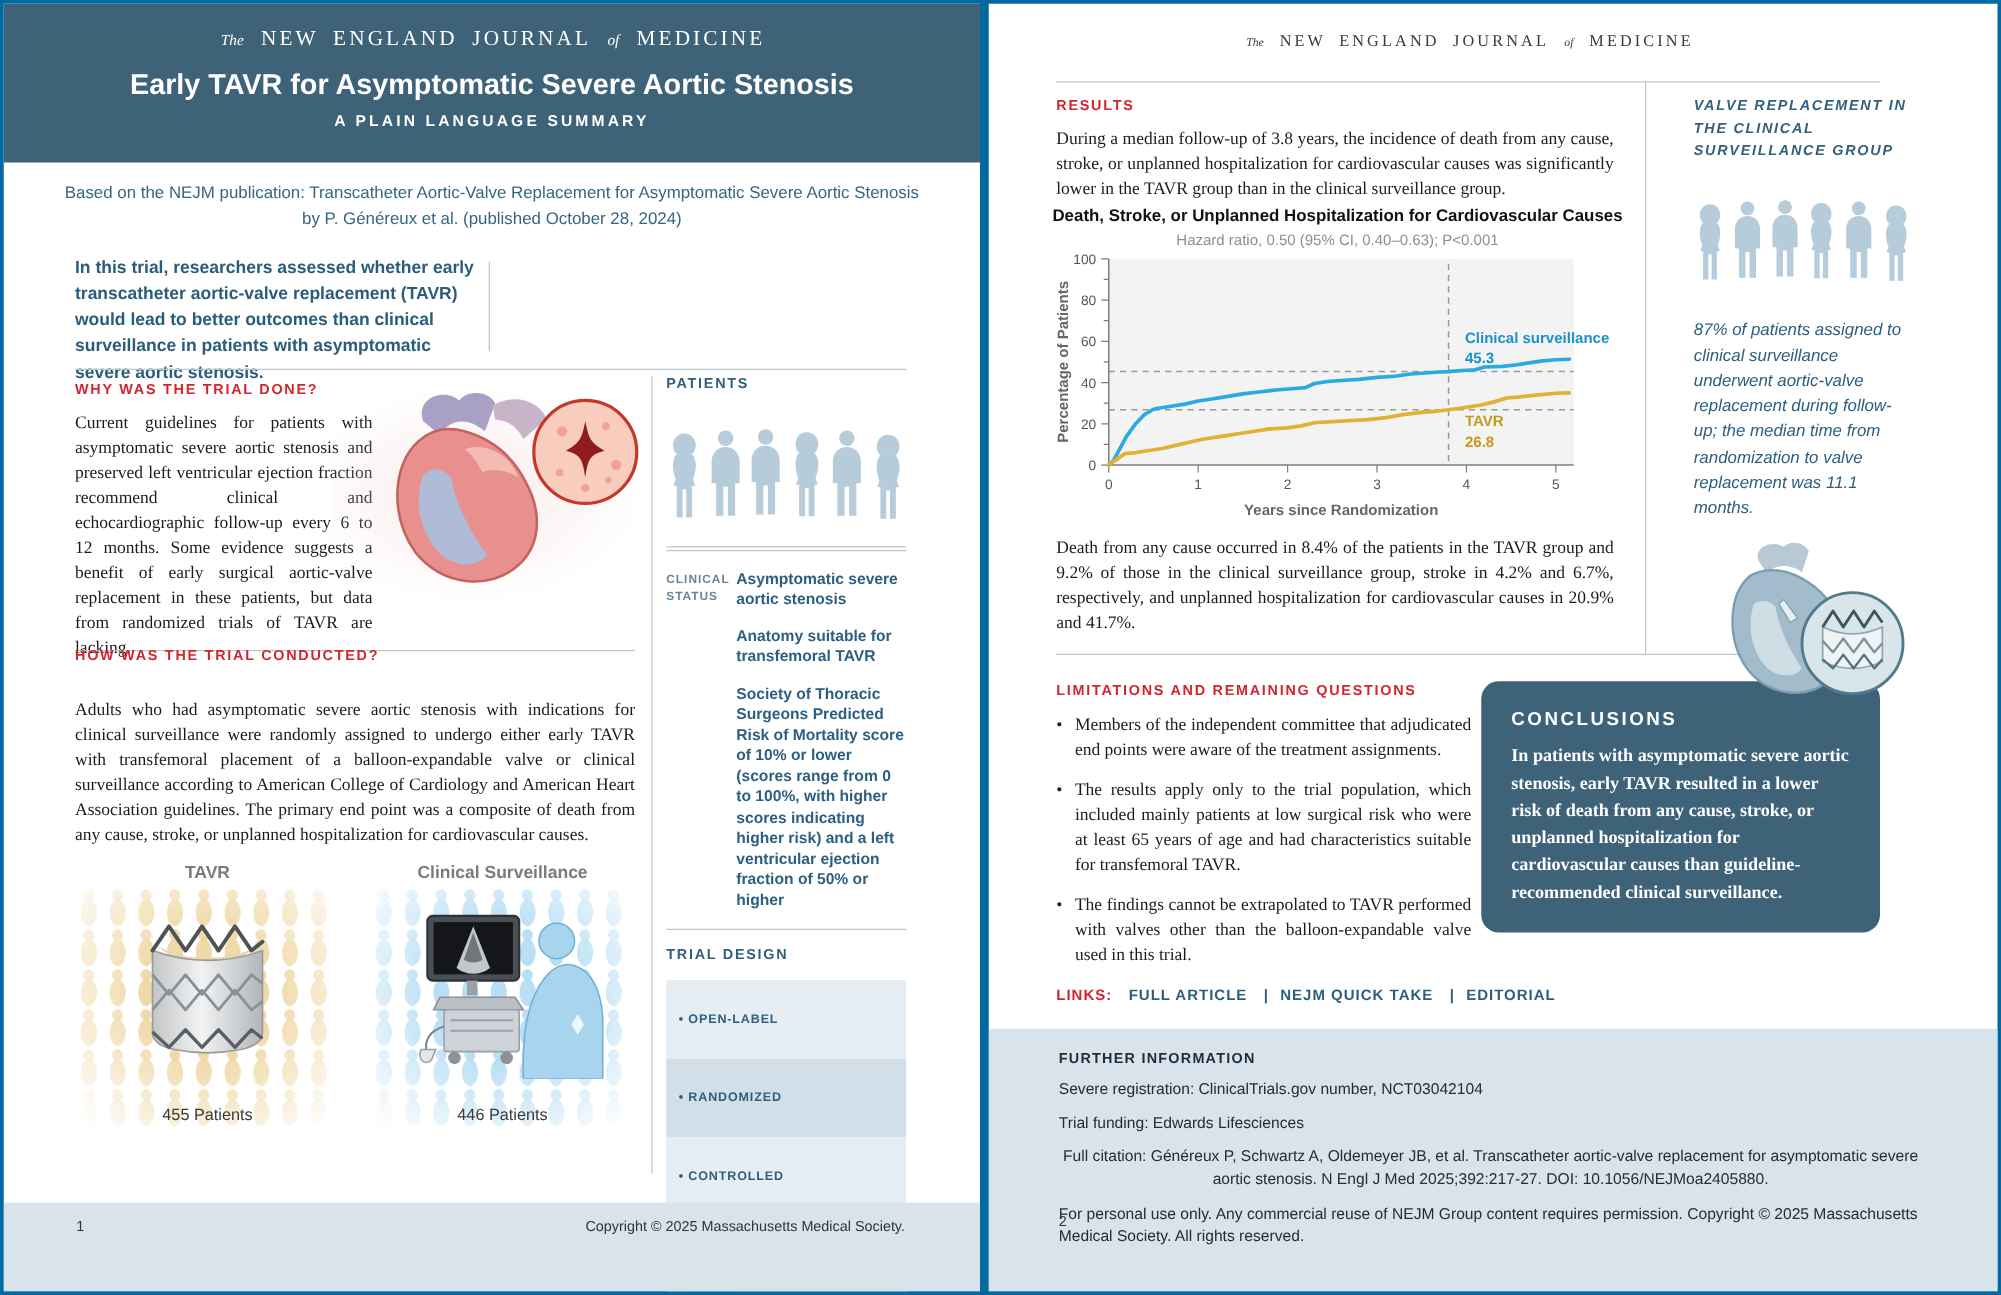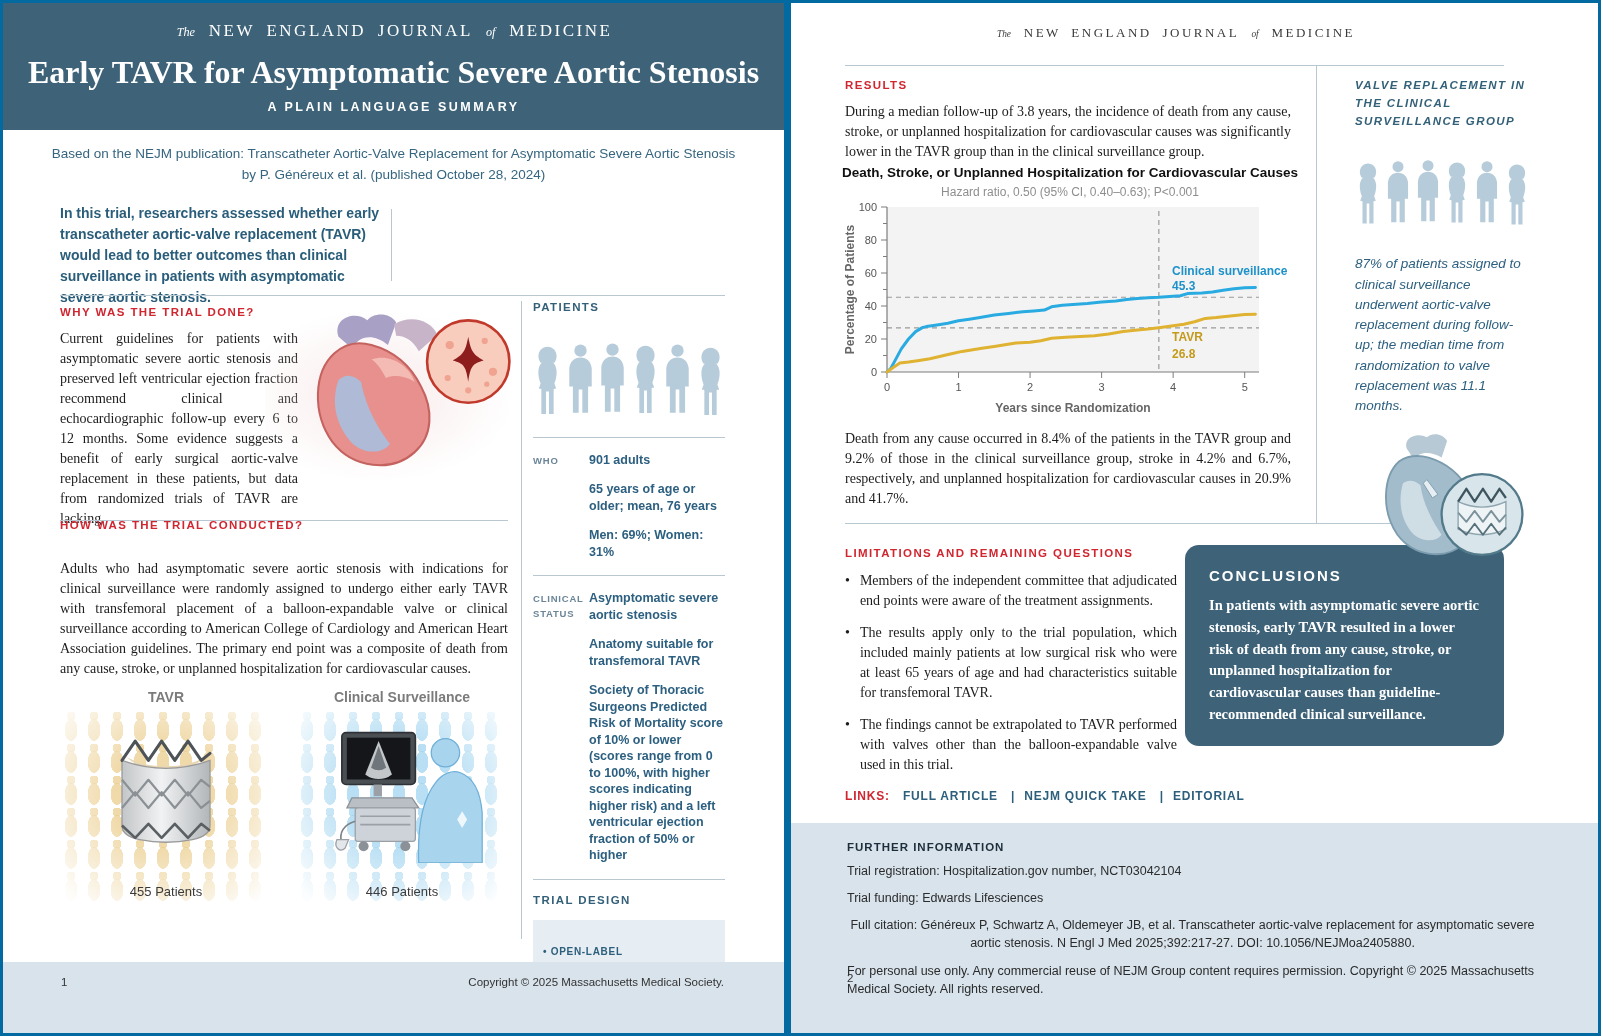--- a/index.html
+++ b/index.html
@@ -19,7 +19,7 @@
   .masthead{font-family:"Liberation Serif",serif;letter-spacing:2.5px;word-spacing:5px;}
   .p1-header .masthead{padding-top:18px;font-size:17px;}
   .masthead .mh-small{font-style:italic;letter-spacing:0;font-size:0.72em;margin:0 2px;}
-  .p1-title{margin-top:13px;font-size:32px;font-weight:bold;font-family:Liberation Serif, serif;}
+  .p1-title{margin-top:13px;font-size:23px;font-weight:bold;}
   .p1-subtitle{margin-top:9px;font-size:12.5px;font-weight:bold;letter-spacing:2.5px;}
   .based-on{position:absolute;top:141px;left:0;width:100%;text-align:center;color:#35657f;font-size:13.5px;line-height:1.55;}
   .intro-text{position:absolute;left:57px;top:200px;width:324px;font-size:14px;font-weight:bold;color:#2a5d7a;line-height:1.5;}

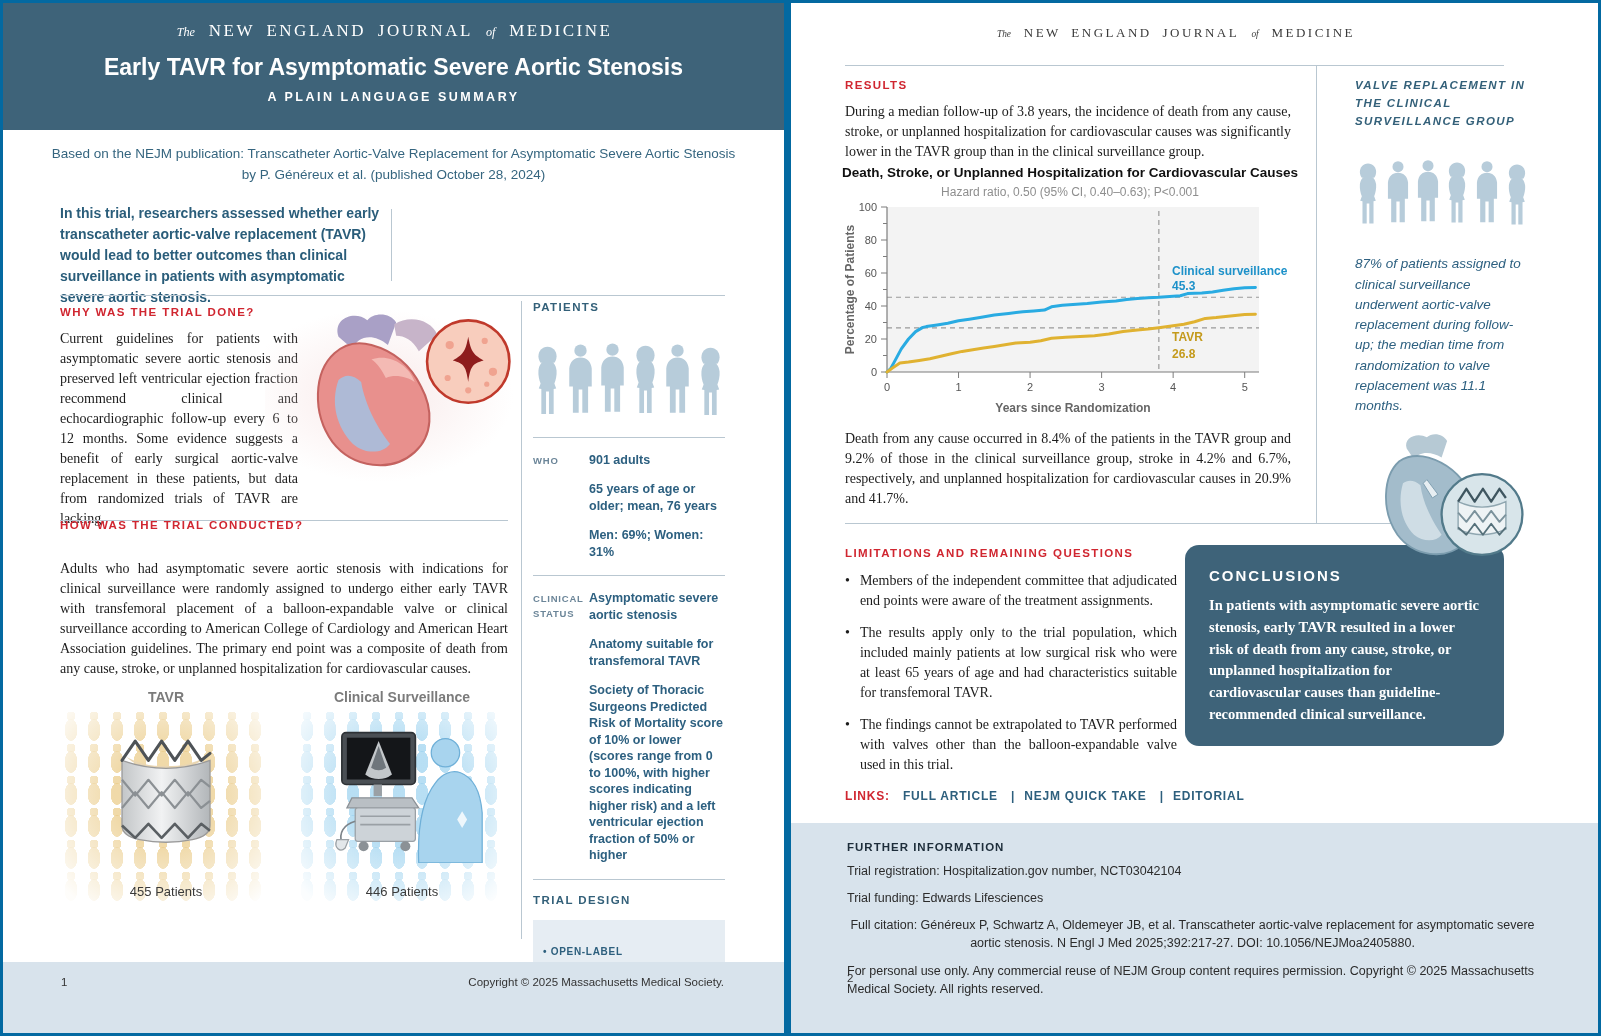--- a/index.html
+++ b/index.html
@@ -208,14 +208,6 @@
           </svg>
       </div>
       <div class="rule" style="position:static;margin-top:10px;"></div>
-      <div class="sb-grid">
-        <div class="sb-label">WHO</div>
-        <div class="sb-vals">
-          <div>901 adults</div>
-          <div>65 years of age or older; mean, 76 years</div>
-          <div>Men: 69%; Women: 31%</div>
-        </div>
-      </div>
       <div class="rule" style="position:static;margin-top:2px;"></div>
       <div class="sb-grid">
         <div class="sb-label">CLINICAL STATUS</div>

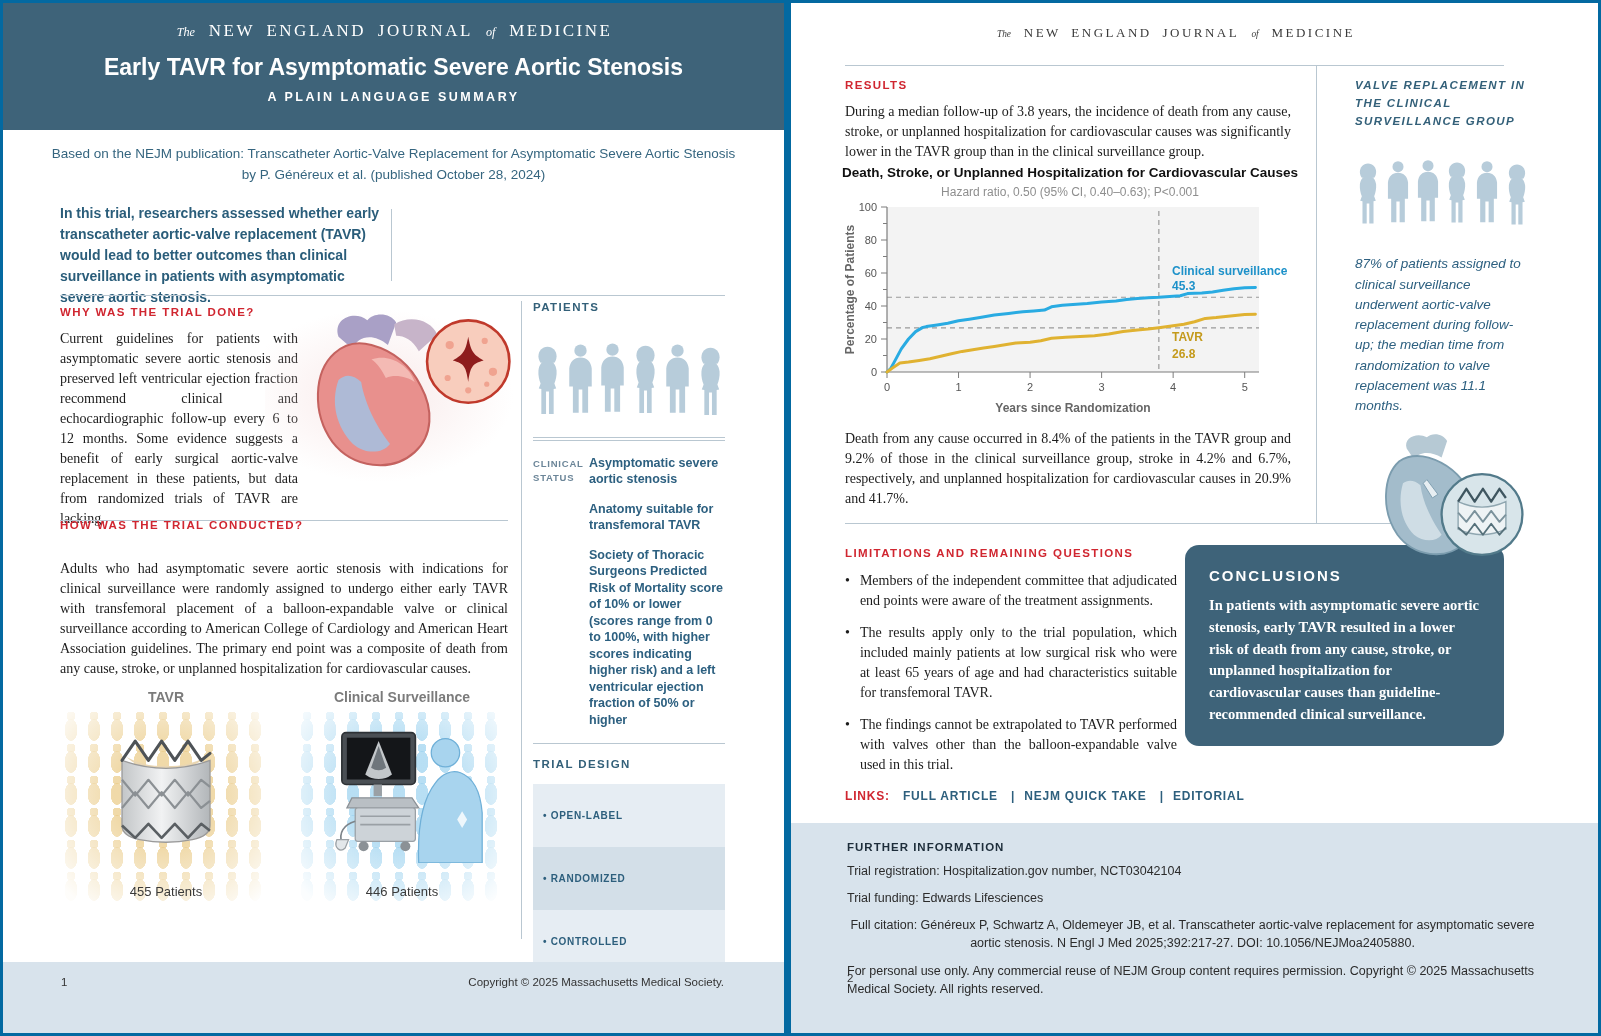--- a/index.html
+++ b/index.html
@@ -363,7 +363,7 @@
 
     <div class="further">
       <div class="further-head">FURTHER INFORMATION</div>
-      <div class="further-line">Trial registration: Hospitalization.gov number, NCT03042104</div>
+      <div class="further-line">Severe registration: ClinicalTrials.gov number, NCT03042104</div>
       <div class="further-line">Trial funding: Edwards Lifesciences</div>
       <div class="further-line" style="max-width:700px;text-align:center;">Full citation: Généreux P, Schwartz A, Oldemeyer JB, et al. Transcatheter aortic-valve replacement for asymptomatic severe aortic stenosis. N Engl J Med 2025;392:217-27. DOI: 10.1056/NEJMoa2405880.</div>
       <div class="further-line" style="max-width:700px;">For personal use only. Any commercial reuse of NEJM Group content requires permission. Copyright © 2025 Massachusetts Medical Society. All rights reserved.</div>

